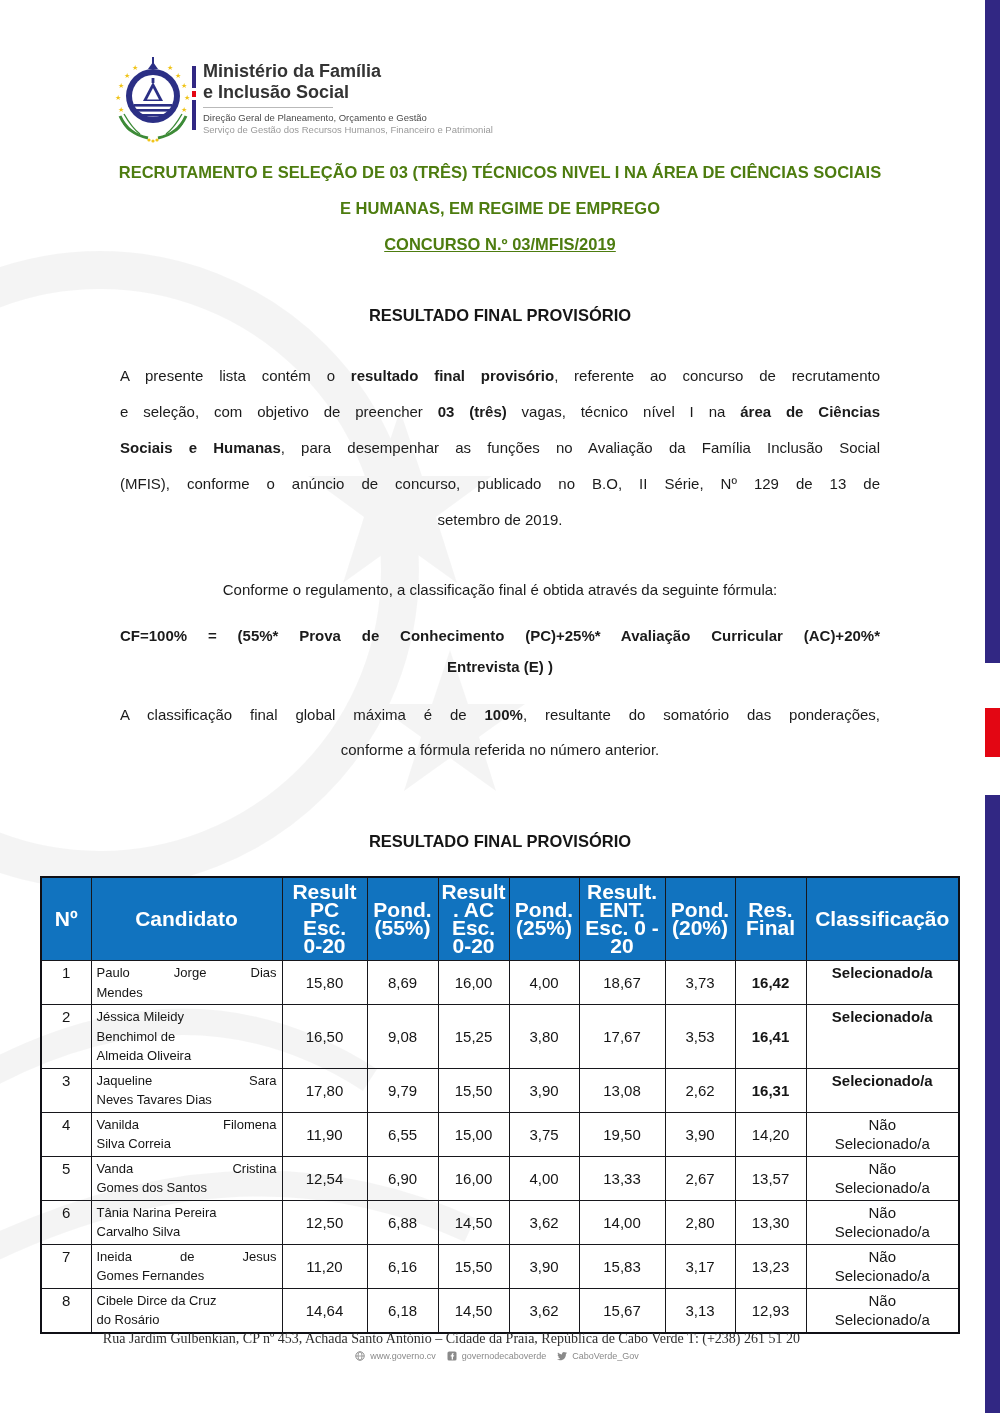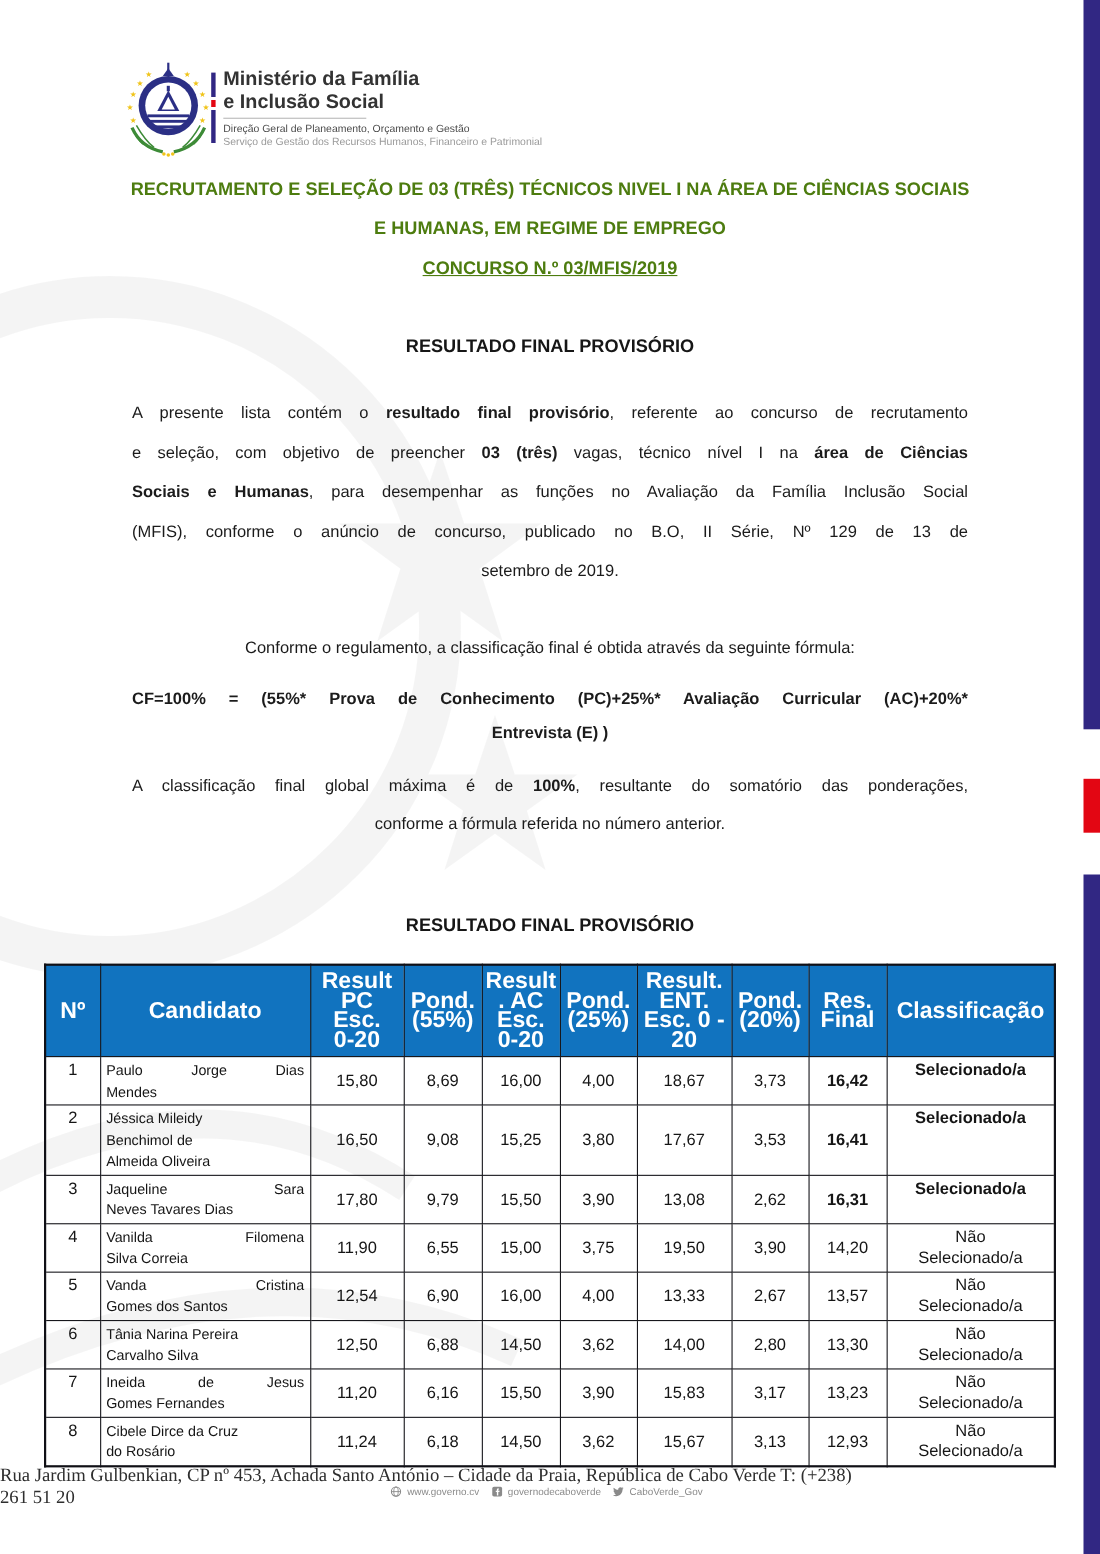--- a/index.html
+++ b/index.html
@@ -313,7 +313,7 @@
             <div class="nline">Cibele Dirce da Cruz</div>
             <div class="nline">do Rosário</div>
           </td>
-          <td class="c-val">11,24</td>
+          <td class="c-val">14,64</td>
           <td class="c-val">6,18</td>
           <td class="c-val">14,50</td>
           <td class="c-val">3,62</td>

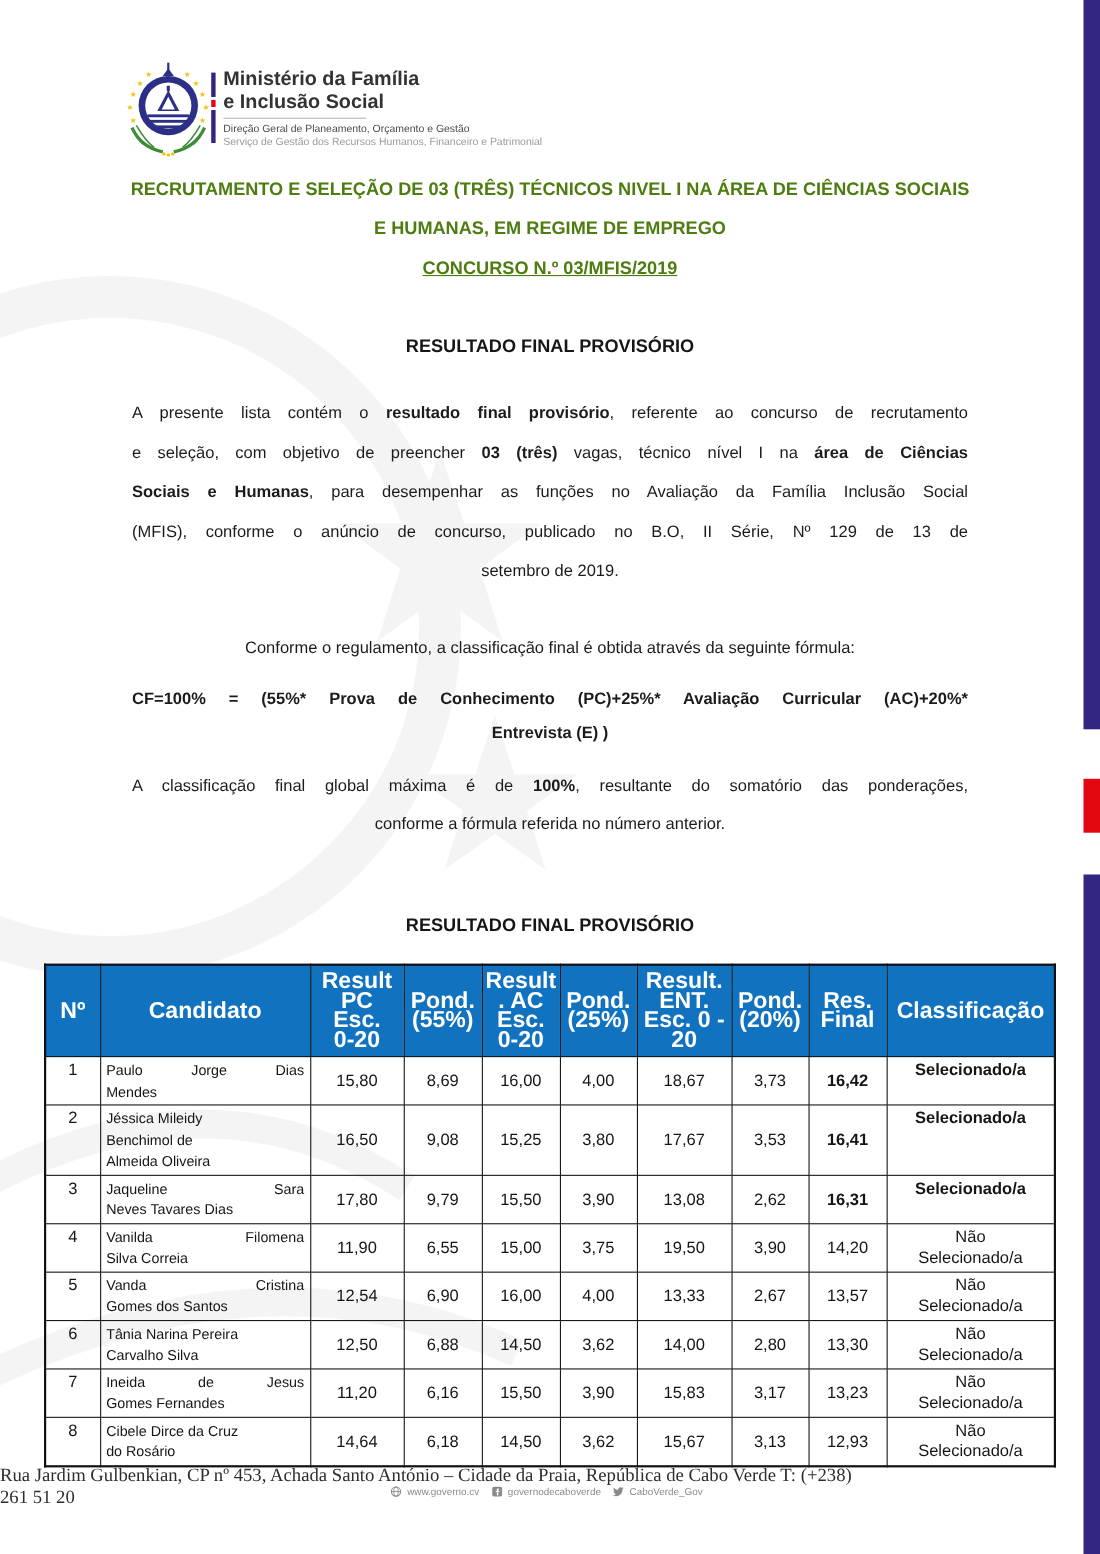--- a/index.html
+++ b/index.html
@@ -57,8 +57,8 @@
   .c-class{text-align:center;white-space:pre-line;line-height:19.5px;vertical-align:middle;padding:2px 2px;}
   .c-class.sel{font-weight:bold;vertical-align:top;}
   
-  .footer-address{position:absolute;left:0;top:1331px;width:800px;text-align:left;
-     font-family:"Liberation Serif",serif;font-size:17px;color:#2e2e2e;}
+  .footer-address{position:absolute;left:0;top:1331px;width:800px;text-align:right;
+     font-family:"Liberation Serif",serif;font-size:14px;color:#2e2e2e;}
   .footer-social{position:absolute;left:0;top:1351px;width:1000px;display:flex;
      justify-content:center;align-items:center;gap:5px;font-size:9px;color:#8a8a8a;}
   .footer-social .ico{display:inline-block;width:10px;height:10px;}

